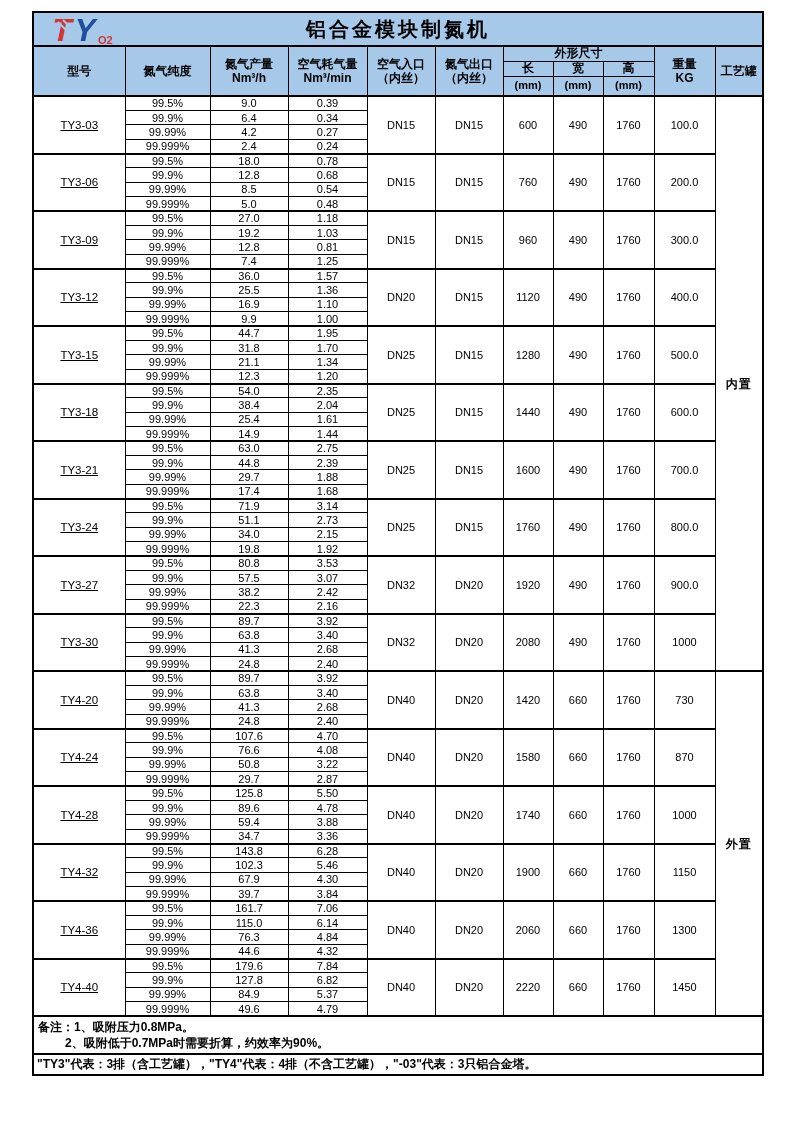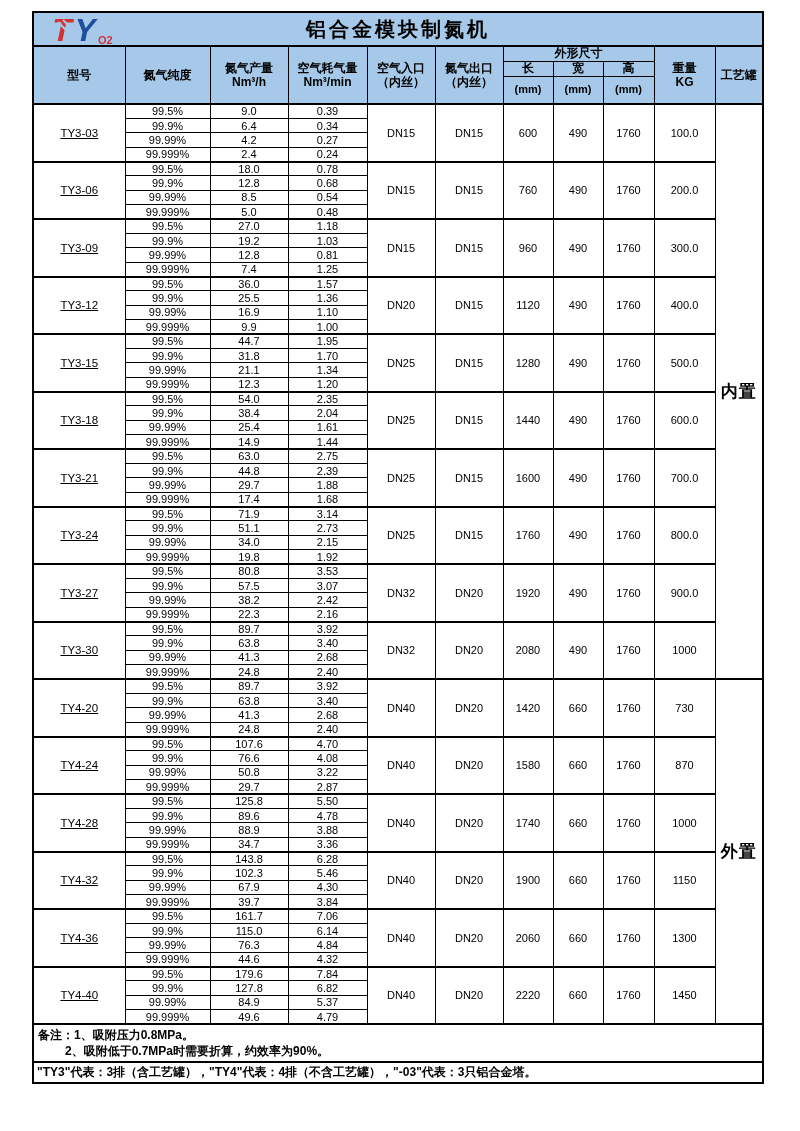--- a/index.html
+++ b/index.html
@@ -29,7 +29,7 @@
   thead th { background:#a6c9e9; font-weight:bold; font-size:12px; line-height:13px; }
   .hdr-r1 th { height:15px; }
   .hdr-r2 th { height:15px; font-size:12px; }
-  .hdr-r3 th { height:28px; border-bottom:2px solid #000; font-size:11px; }
+  .hdr-r3 th { height:20px; border-bottom:2px solid #000; font-size:11px; }
   th.twoline { line-height:14px; }
   th .sub { display:block; font-weight:bold; }
 

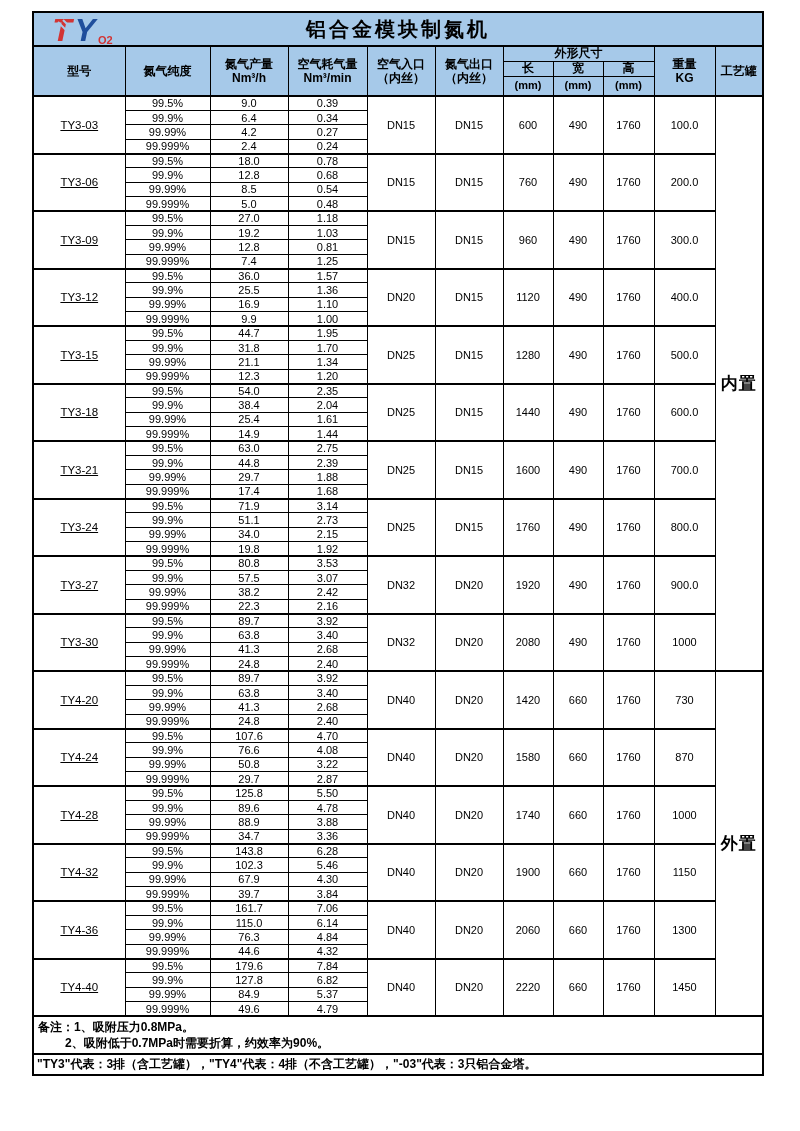--- a/index.html
+++ b/index.html
@@ -38,7 +38,7 @@
   .data-row td { line-height:12px; font-size:11px; }
   .block-start td { border-top:2px solid #000; }
   td.model-cell { font-size:11.5px;text-decoration:underline; }
-  td.tank-cell { font-size:17px; font-weight:bold; letter-spacing:1px; }
+  td.tank-cell { font-size:12px; font-weight:bold; letter-spacing:1px; }
 
   
   .notes-cell { border:2px solid #000; text-align:left; height:37px;

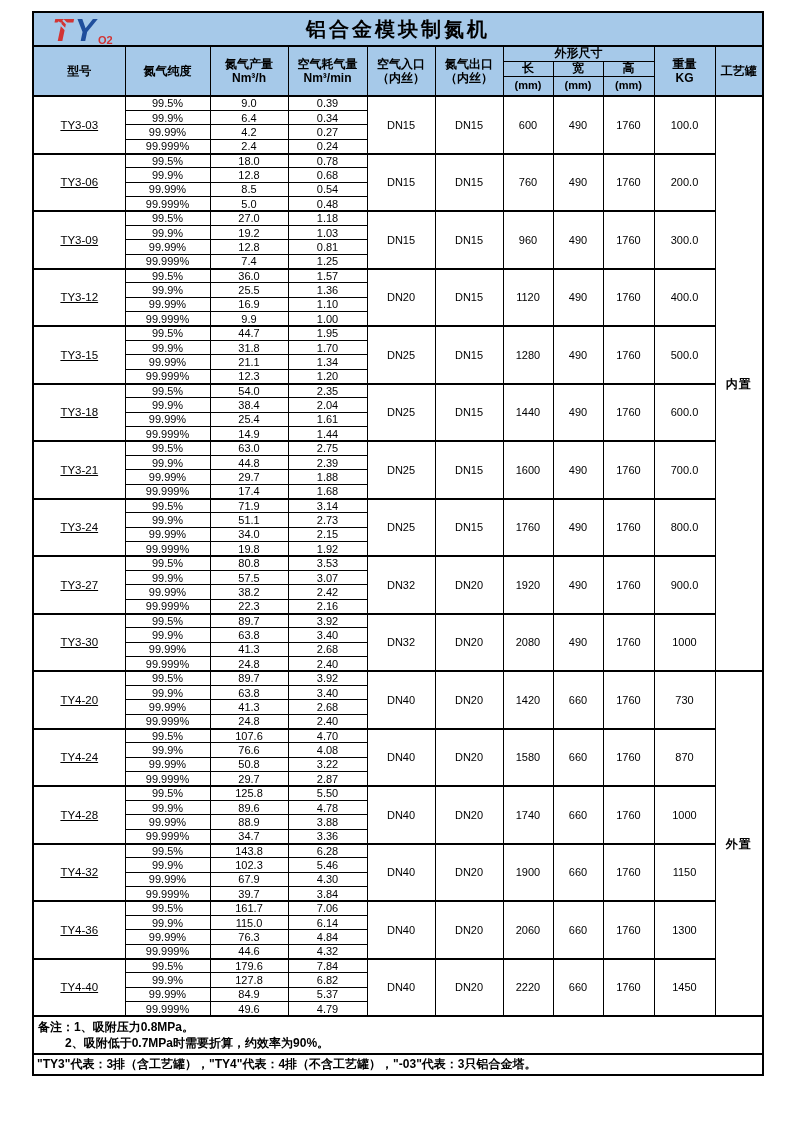--- a/index.html
+++ b/index.html
@@ -469,7 +469,7 @@
           </tr>
           <tr class="data-row">
             <td>99.99%</td>
-            <td>88.9</td>
+            <td>59.4</td>
             <td>3.88</td>
           </tr>
           <tr class="data-row">

